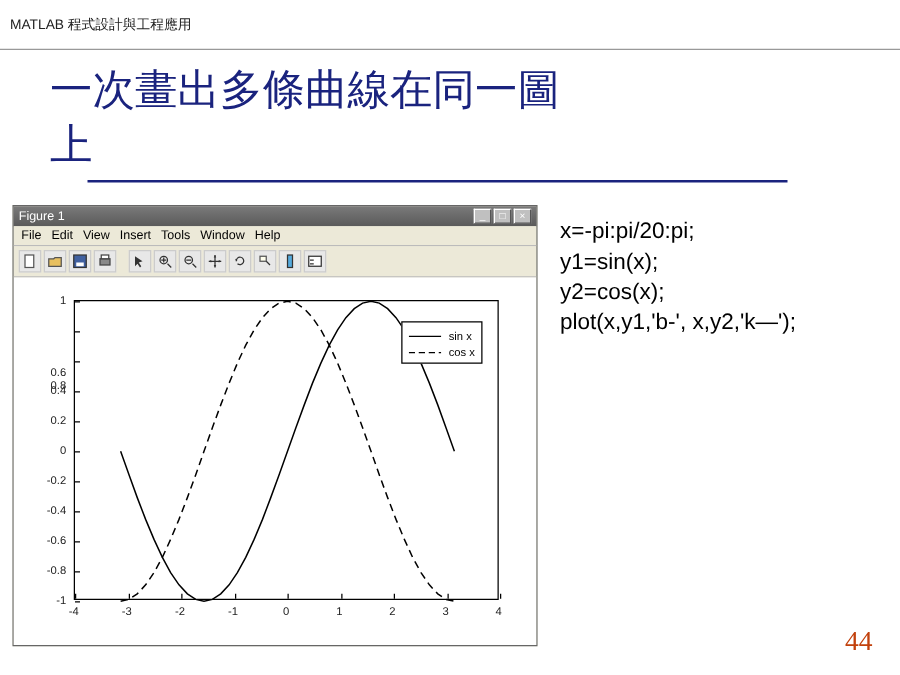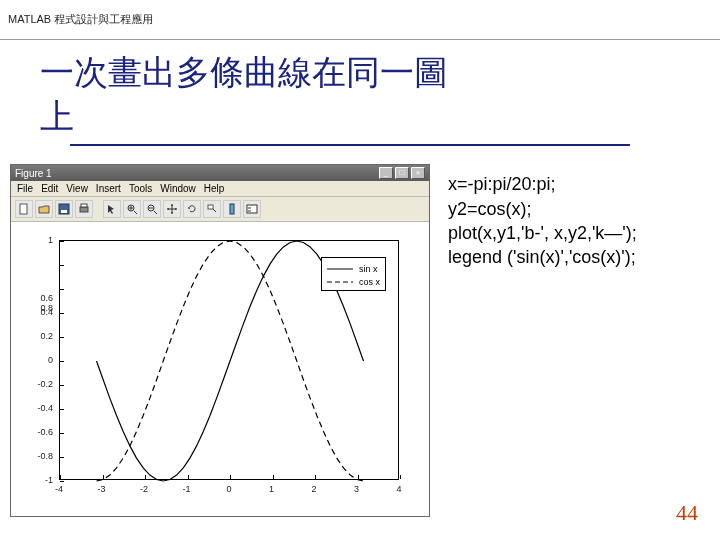--- a/index.html
+++ b/index.html
@@ -310,6 +310,7 @@
 
   <div class="code">
     <div>x=-pi:pi/20:pi;</div>
+    <div>y1=sin(x);</div>
     <div>y2=cos(x);</div>
     <div>plot(x,y1,'b-', x,y2,'k—');</div>
     <div>legend ('sin(x)','cos(x)');</div>

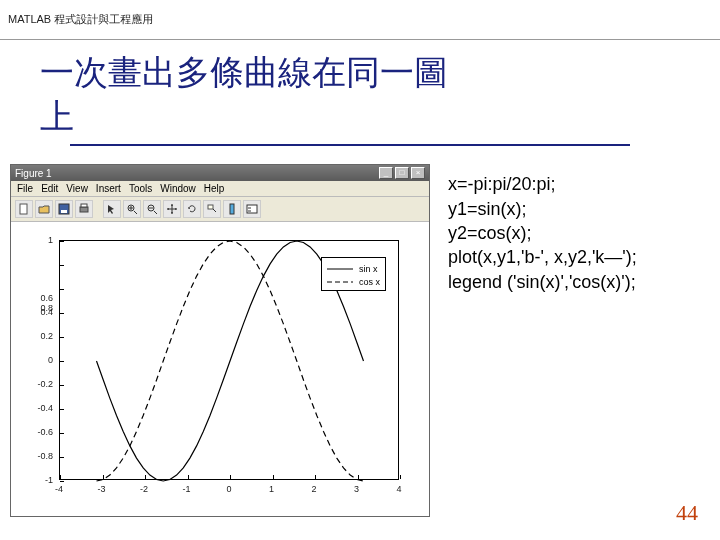--- a/index.html
+++ b/index.html
@@ -313,7 +313,6 @@
     <div>y1=sin(x);</div>
     <div>y2=cos(x);</div>
     <div>plot(x,y1,'b-', x,y2,'k—');</div>
-    <div>legend ('sin(x)','cos(x)');</div>
   </div>
 </div>
 

